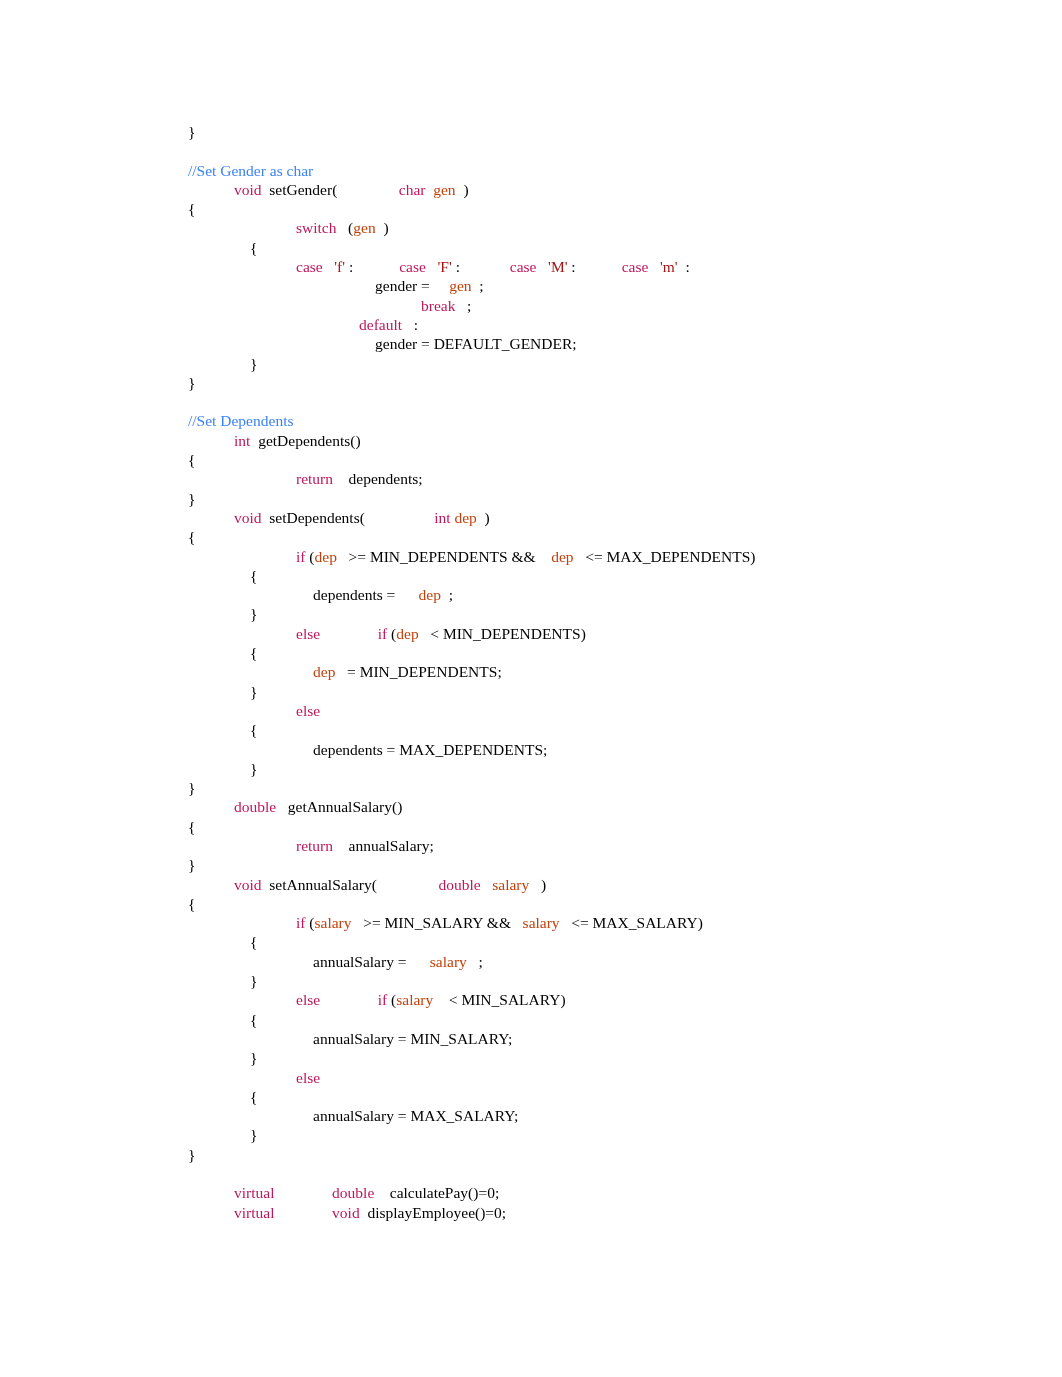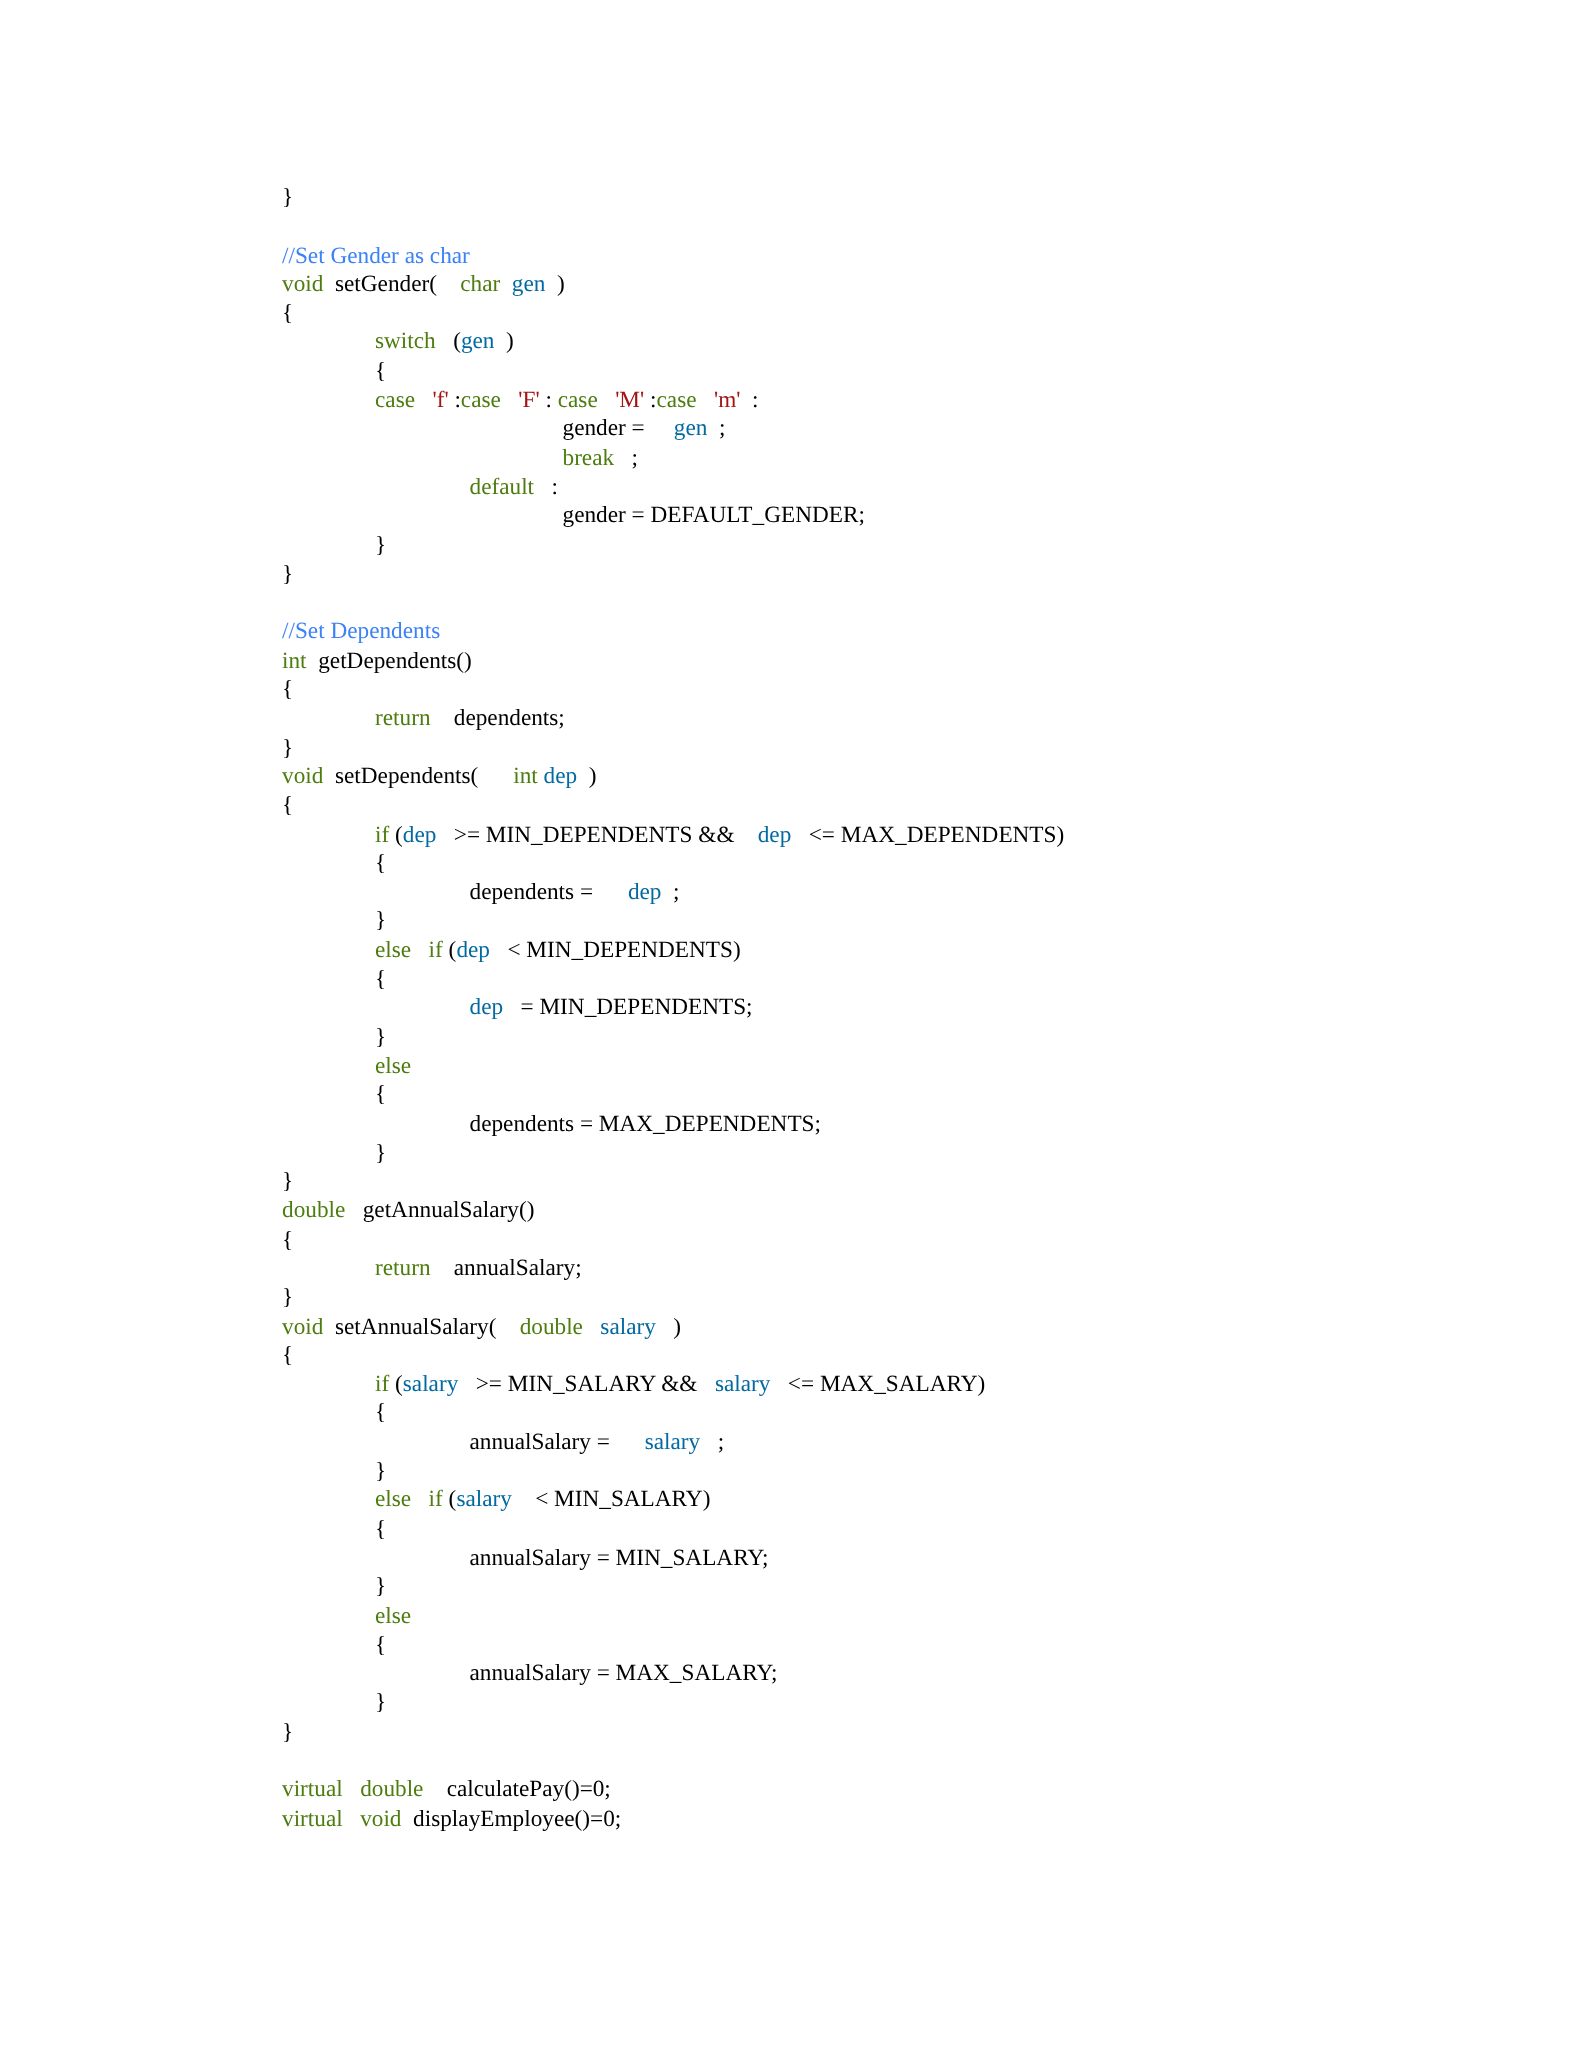--- a/index.html
+++ b/index.html
@@ -38,7 +38,7 @@
     height: 19.3px;
   }
   
-  .kw      { color: #4d7c0f; }
+  .kw      { color: #be185d; margin-left: 46px; }
   .cmt     { color: #3b82f6; }
   .chr     { color: #A31515; }
   .par     { color: #0369a1; }

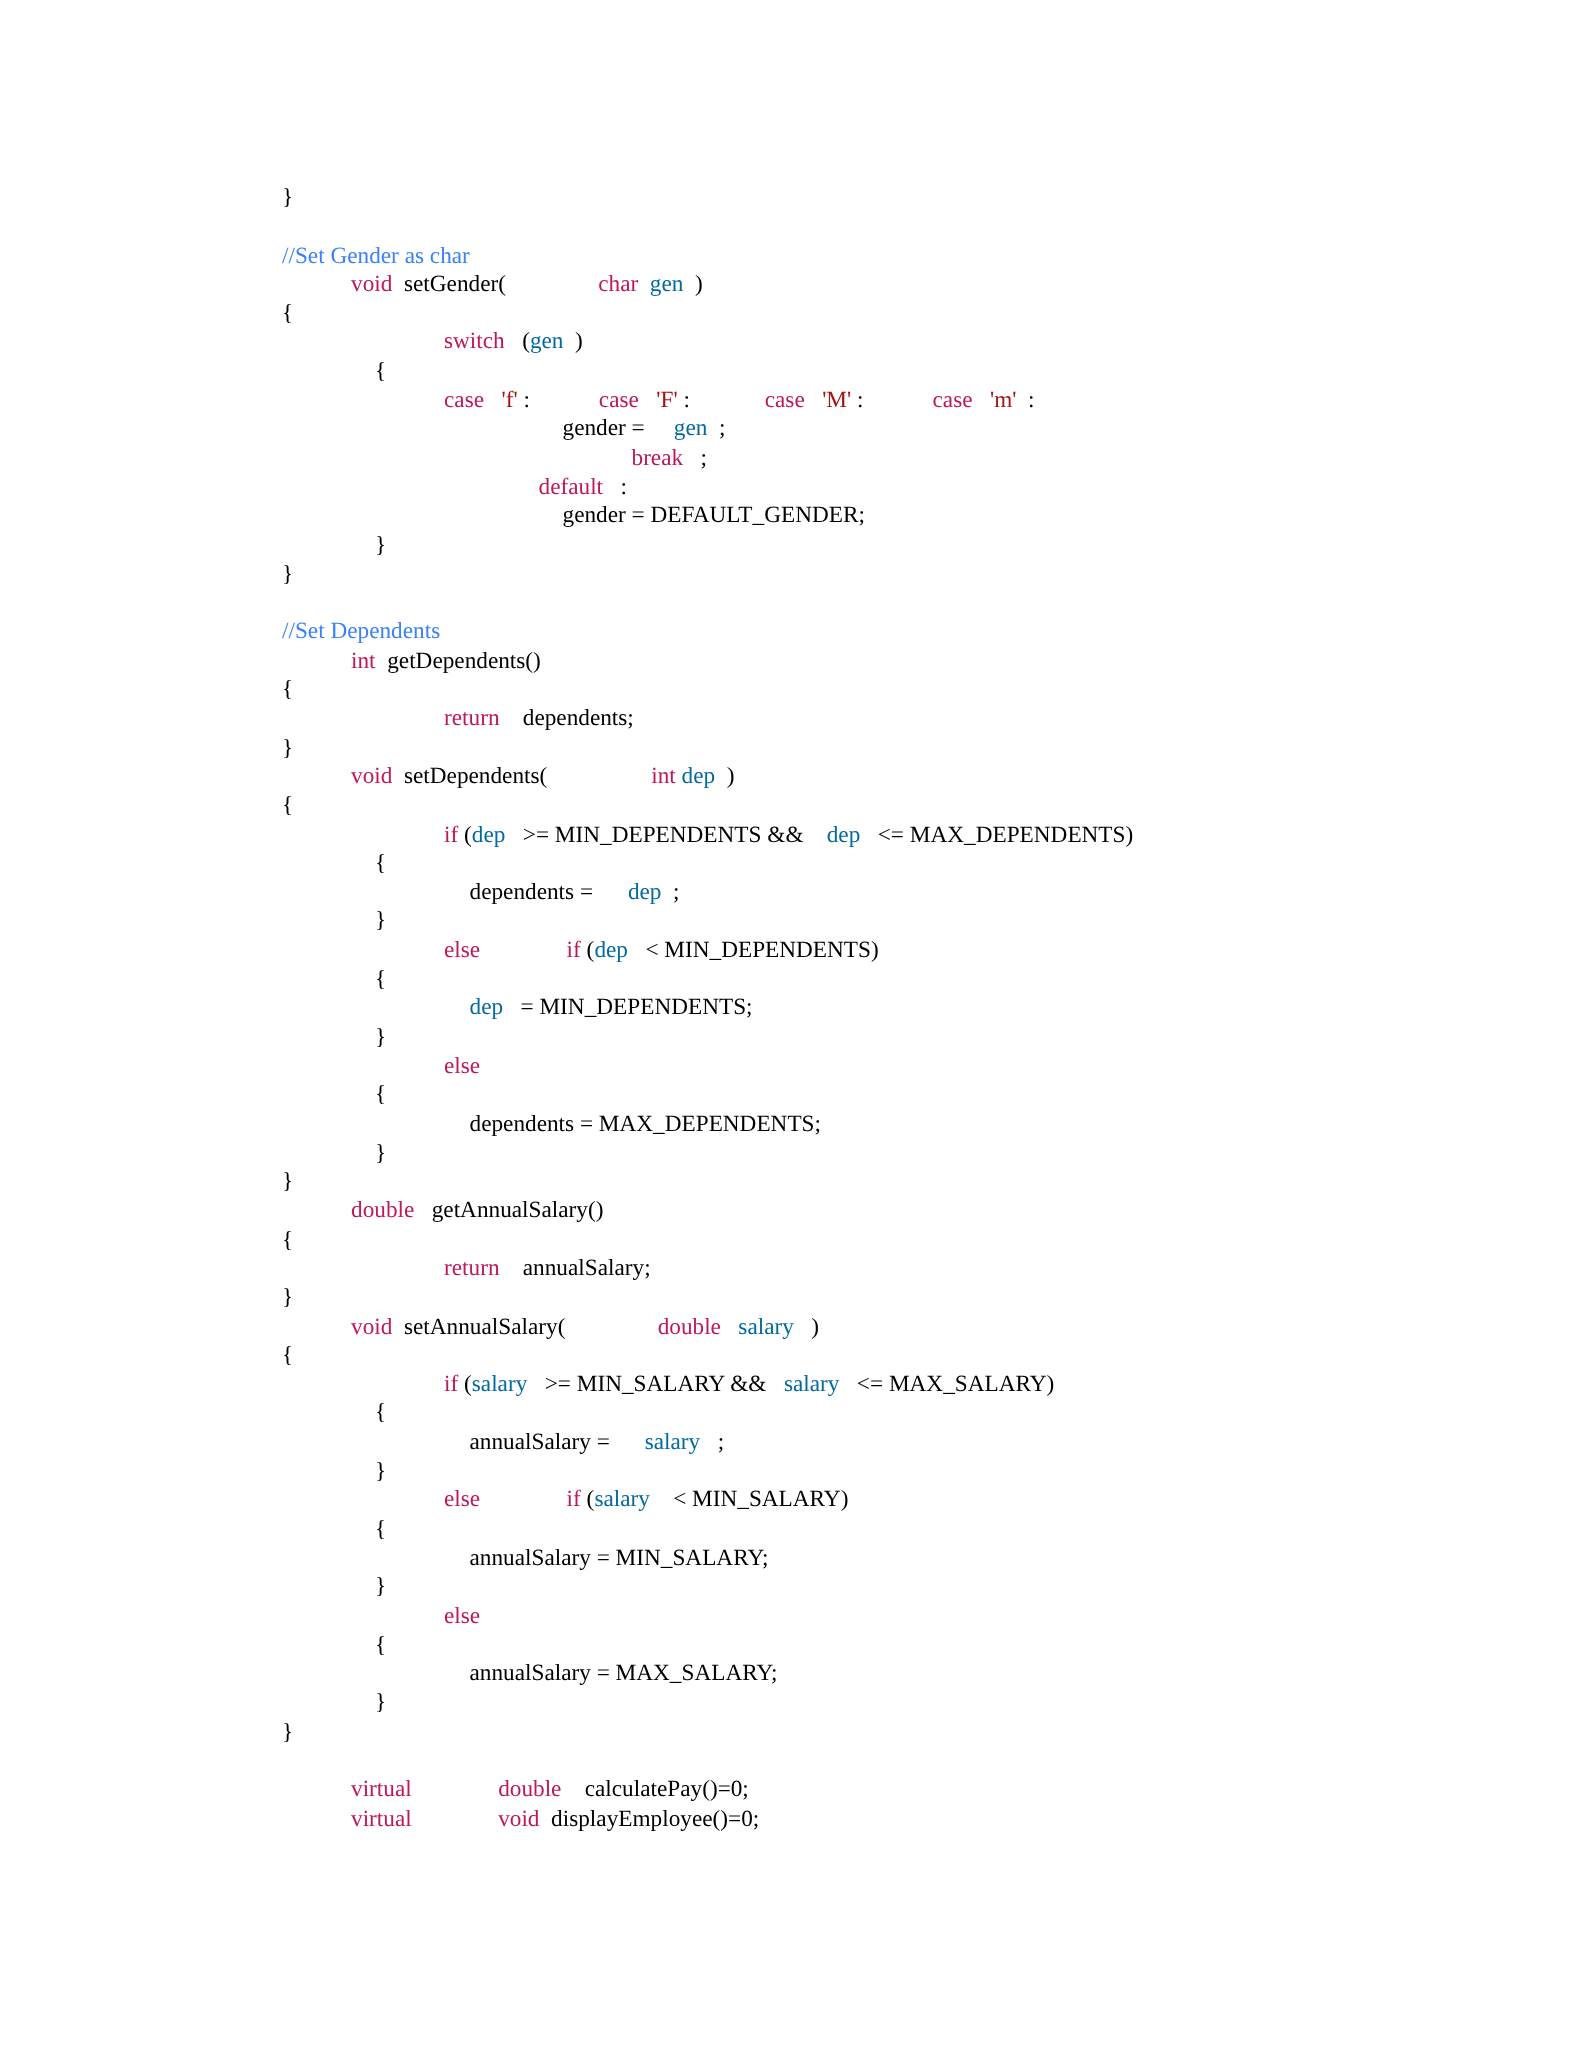--- a/index.html
+++ b/index.html
@@ -41,7 +41,7 @@
   .kw      { color: #be185d; margin-left: 46px; }
   .cmt     { color: #3b82f6; }
   .chr     { color: #A31515; }
-  .par     { color: #0369a1; }
+  .par     { color: #c2410c; }
   .pln     { color: #000000; }
   .tab1 { display: inline-block; width: 62px; }
   .tab2 { display: inline-block; width: 125px; }

